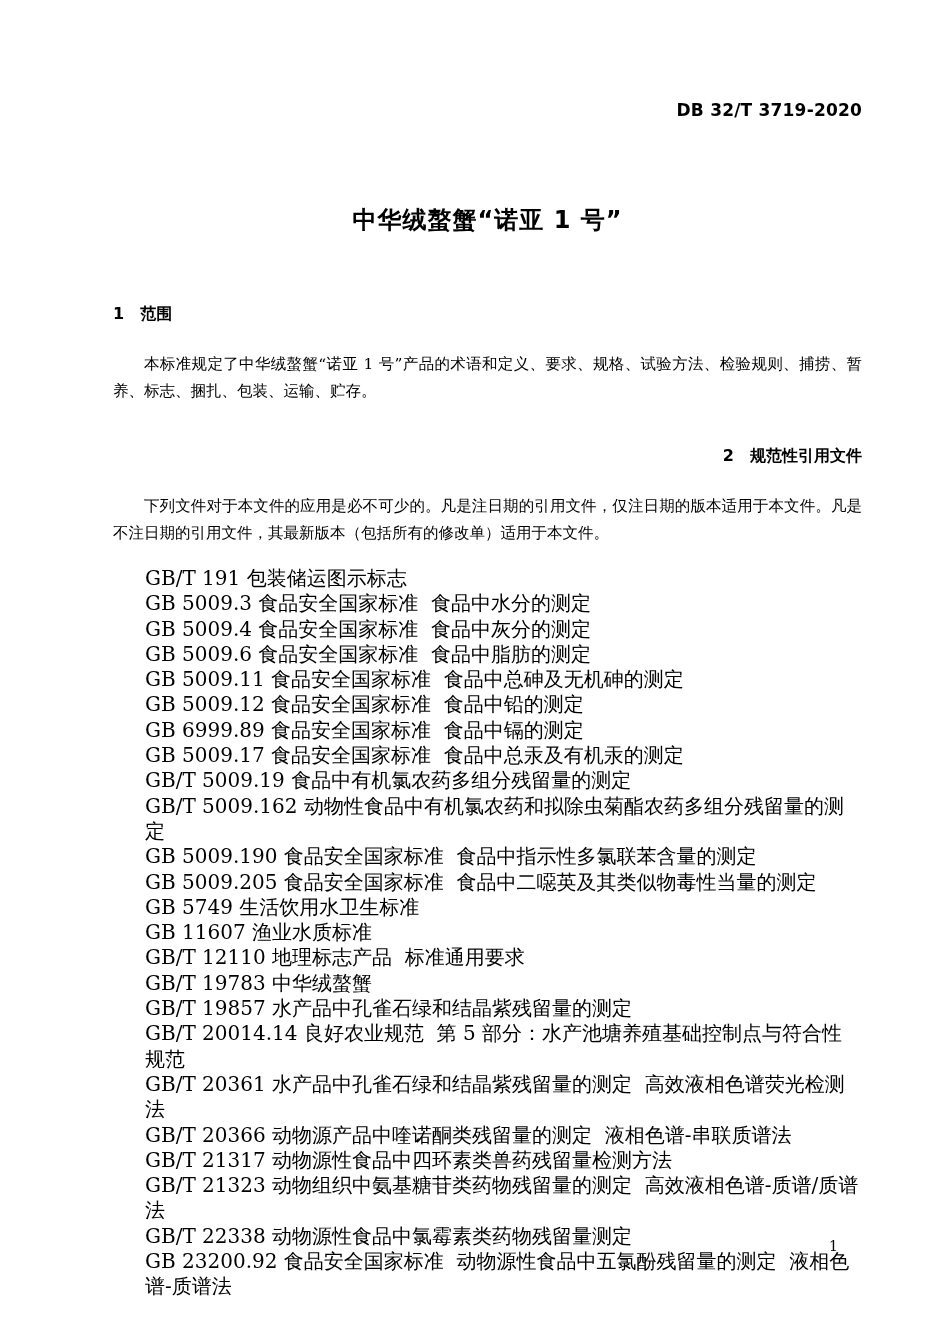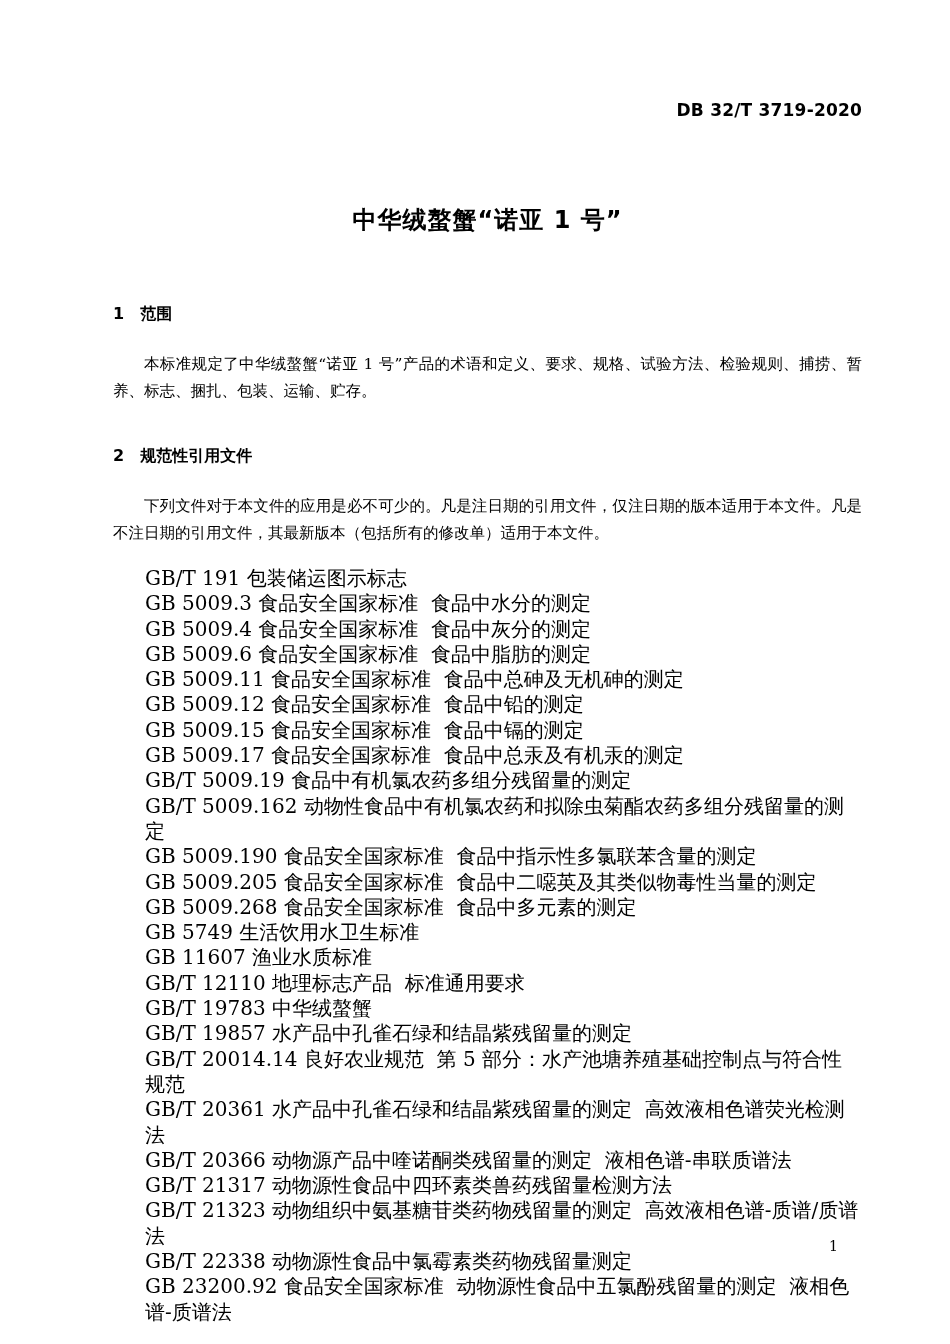--- a/index.html
+++ b/index.html
@@ -37,7 +37,7 @@
     font-weight: 700;
   }
   .sh-gap-large { margin-top: 68px; }
-  .sh-gap-mid   { margin-top: 42px; }
+  .sh-gap-mid   { margin-top: 42px; text-align: right; }
   .sec-num { margin-right: 16px; }
   .para {
     margin: 0;

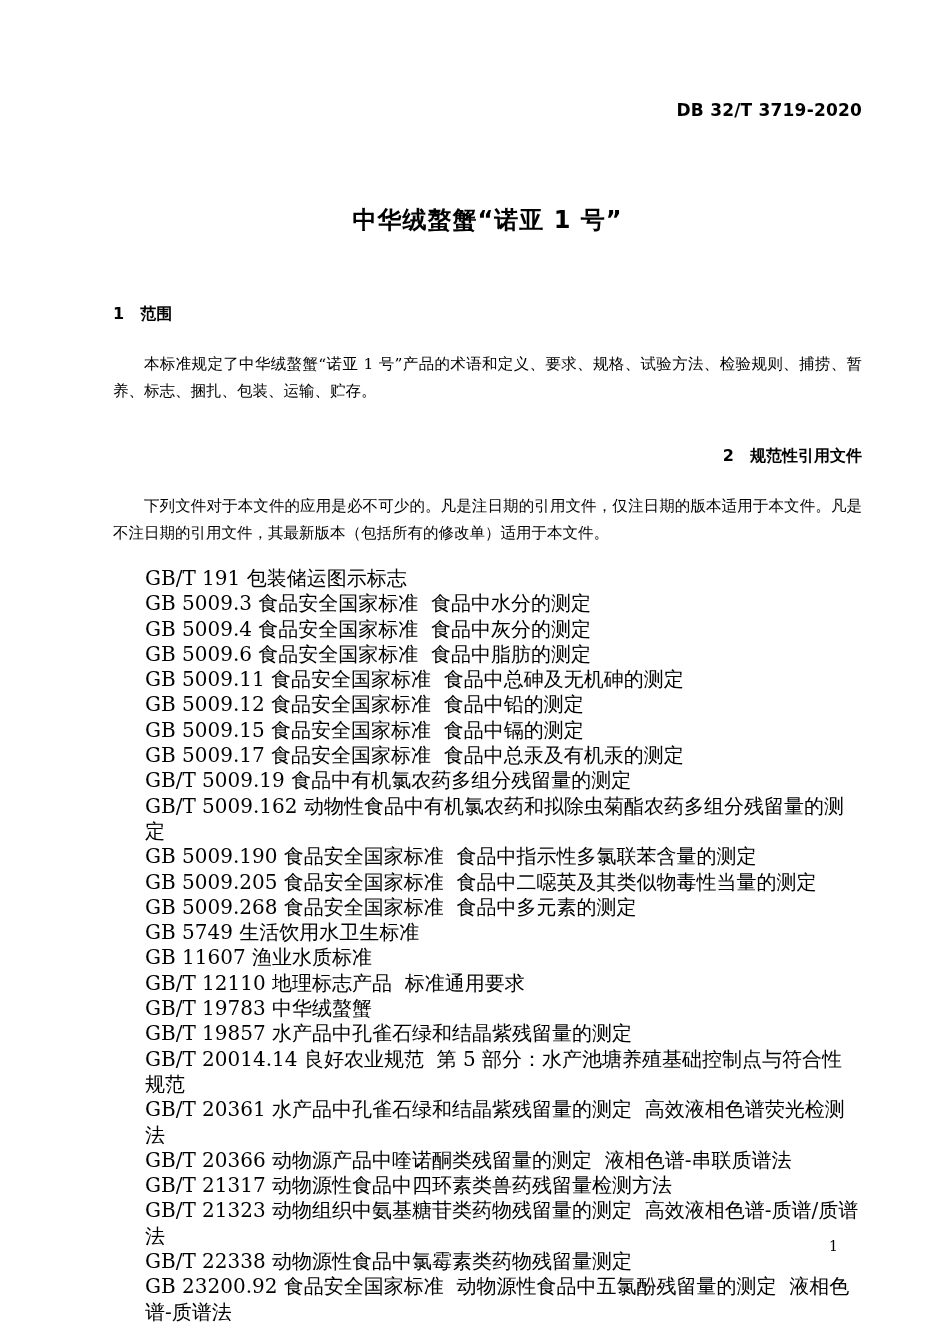--- a/index.html
+++ b/index.html
@@ -90,7 +90,7 @@
       <div class="ref">GB 5009.6 食品安全国家标准  食品中脂肪的测定</div>
       <div class="ref">GB 5009.11 食品安全国家标准  食品中总砷及无机砷的测定</div>
       <div class="ref">GB 5009.12 食品安全国家标准  食品中铅的测定</div>
-      <div class="ref">GB 5009.15 食品安全国家标准  食品中镉的测定</div>
+      <div class="ref">GB 6999.89 食品安全国家标准  食品中镉的测定</div>
       <div class="ref">GB 5009.17 食品安全国家标准  食品中总汞及有机汞的测定</div>
       <div class="ref">GB/T 5009.19 食品中有机氯农药多组分残留量的测定</div>
       <div class="ref">GB/T 5009.162 动物性食品中有机氯农药和拟除虫菊酯农药多组分残留量的测定</div>

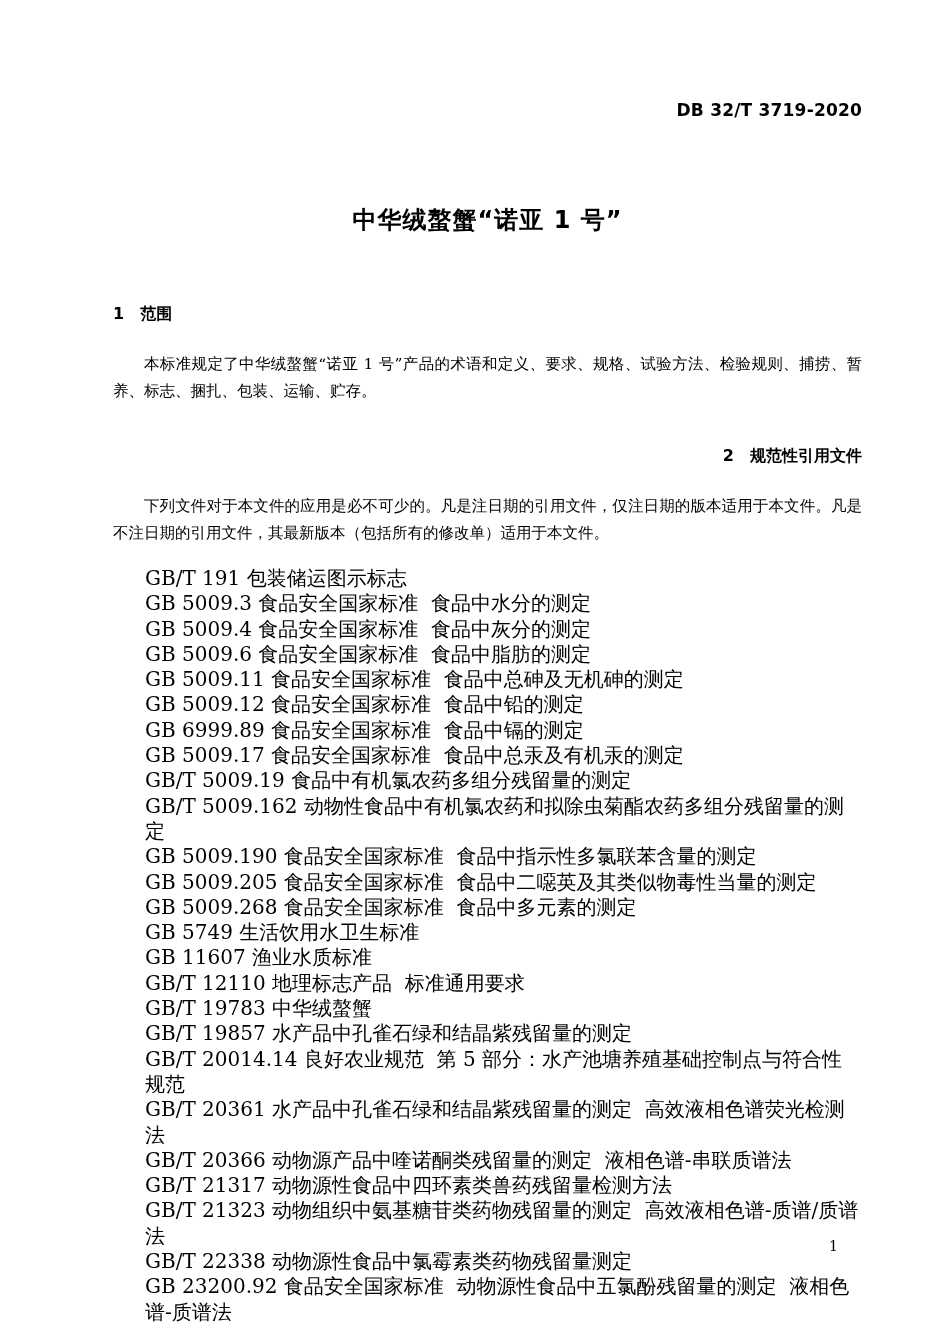--- a/index.html
+++ b/index.html
@@ -96,7 +96,6 @@
       <div class="ref">GB/T 5009.162 动物性食品中有机氯农药和拟除虫菊酯农药多组分残留量的测定</div>
       <div class="ref">GB 5009.190 食品安全国家标准  食品中指示性多氯联苯含量的测定</div>
       <div class="ref">GB 5009.205 食品安全国家标准  食品中二噁英及其类似物毒性当量的测定</div>
-      <div class="ref">GB 5009.268 食品安全国家标准  食品中多元素的测定</div>
       <div class="ref">GB 5749 生活饮用水卫生标准</div>
       <div class="ref">GB 11607 渔业水质标准</div>
       <div class="ref">GB/T 12110 地理标志产品  标准通用要求</div>

